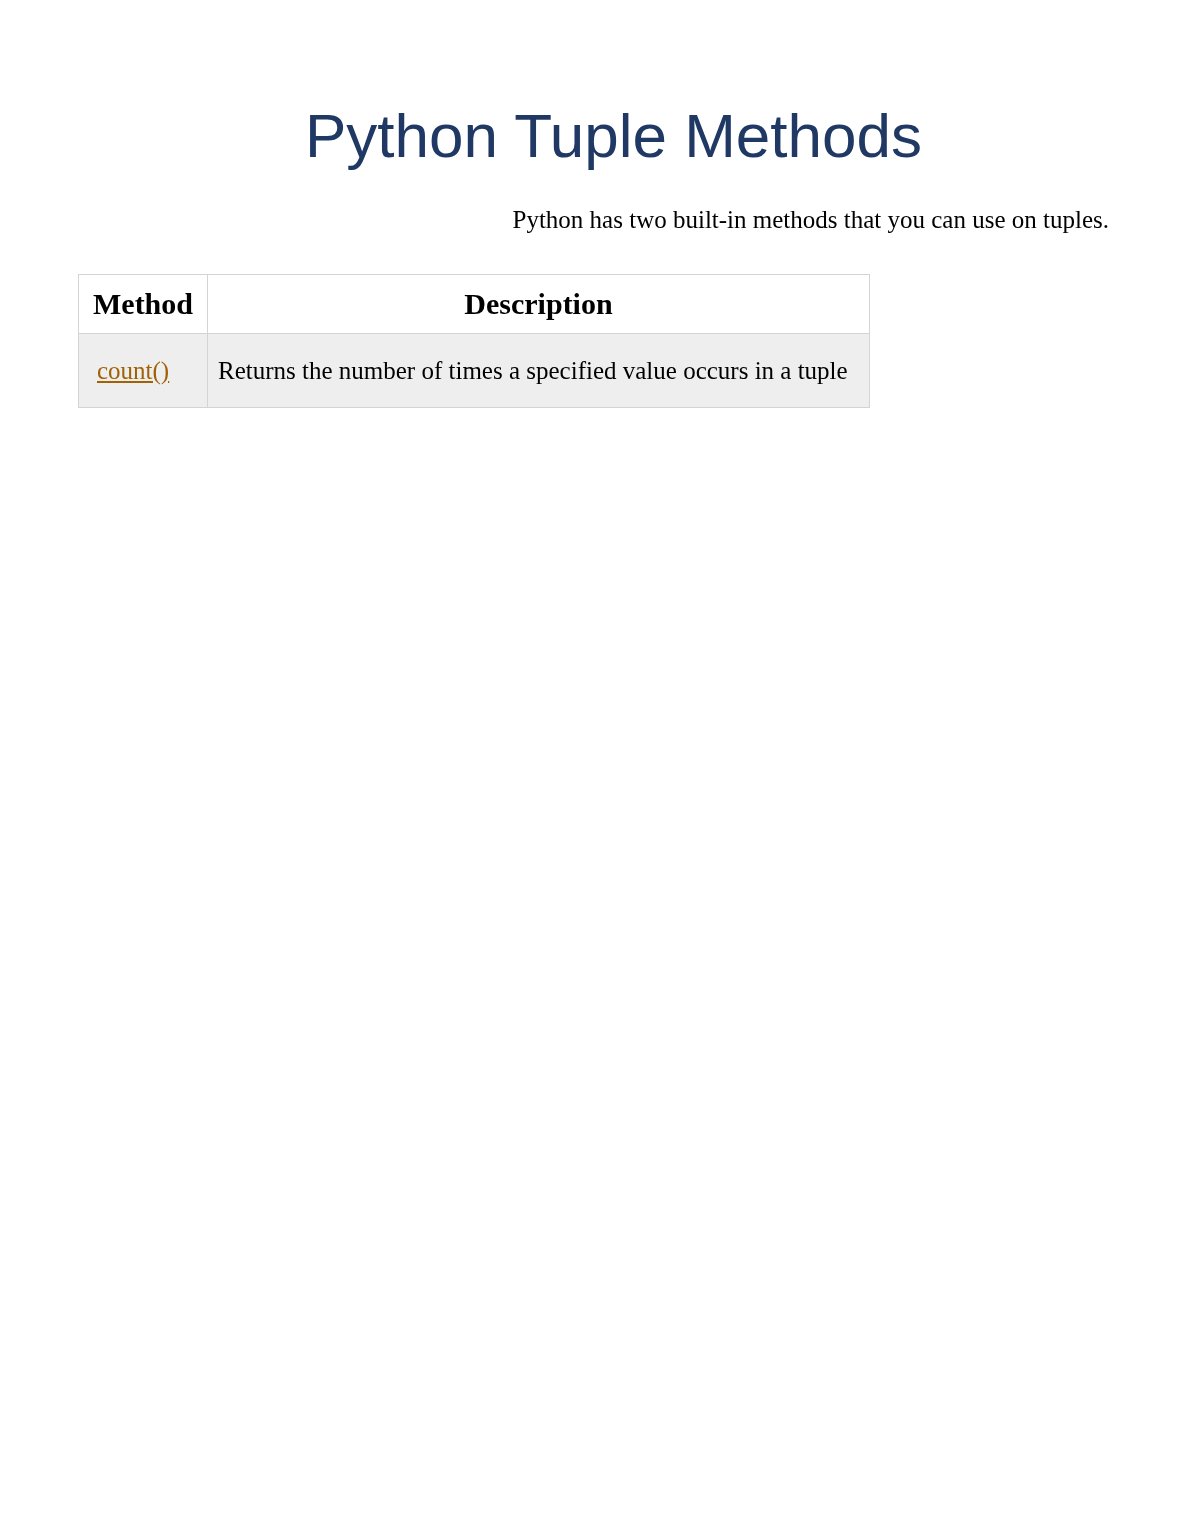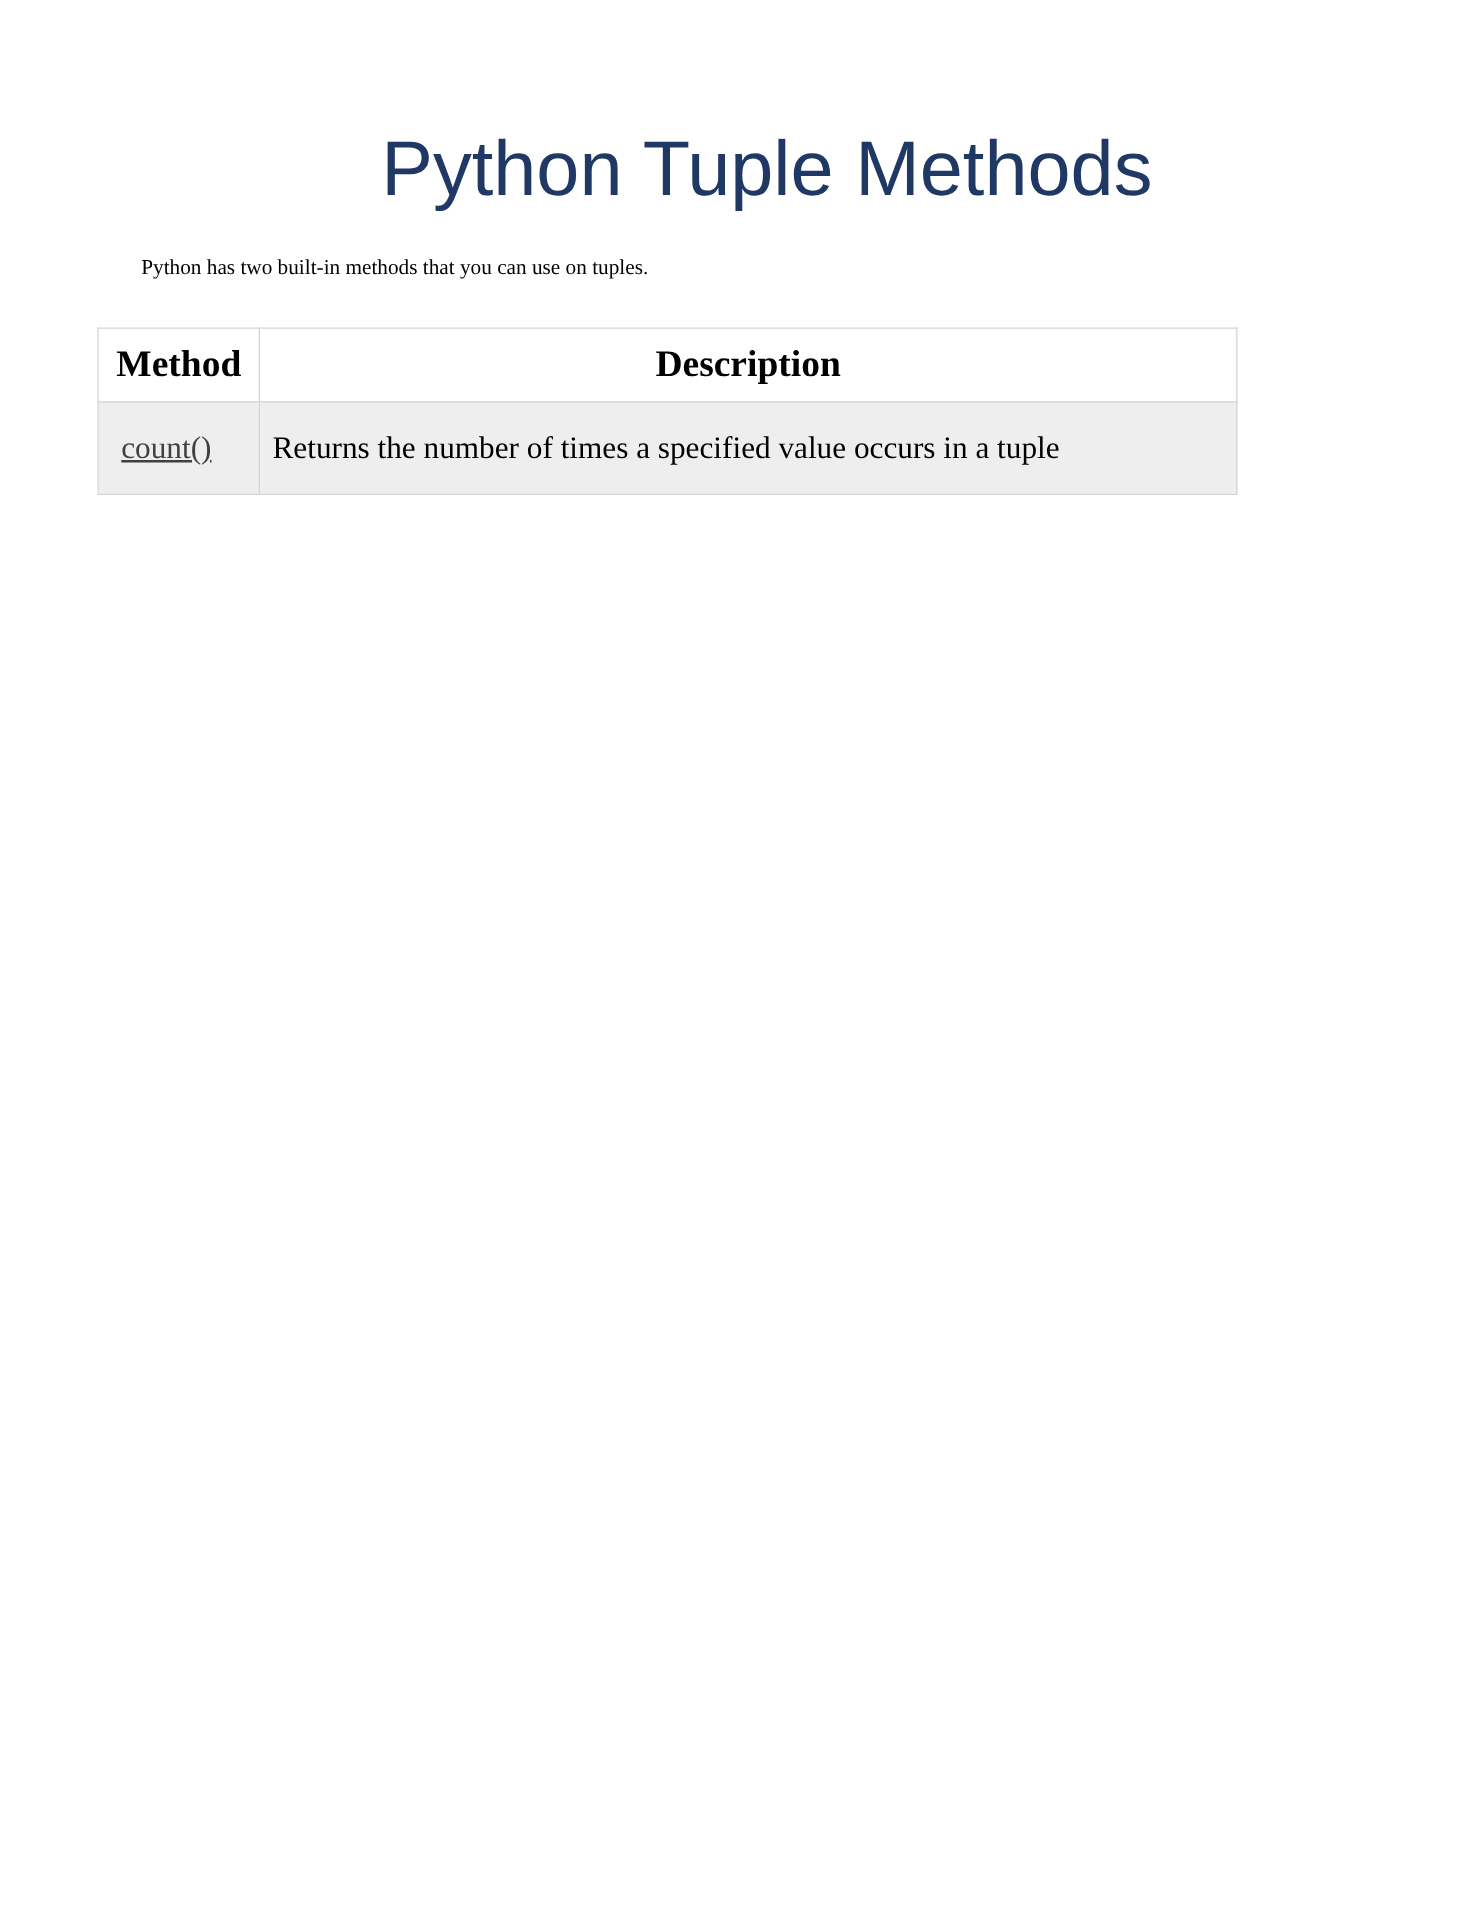--- a/index.html
+++ b/index.html
@@ -24,11 +24,12 @@
       margin-left: 40px;
     }
     .intro-text {
-      font-size: 17px;
+      font-size: 25px;
       color: #000;
       margin-left: 35px;
       margin-bottom: 35px;
       line-height: 1.5;
+      text-align: right;
     }
     table {
       border-collapse: collapse;

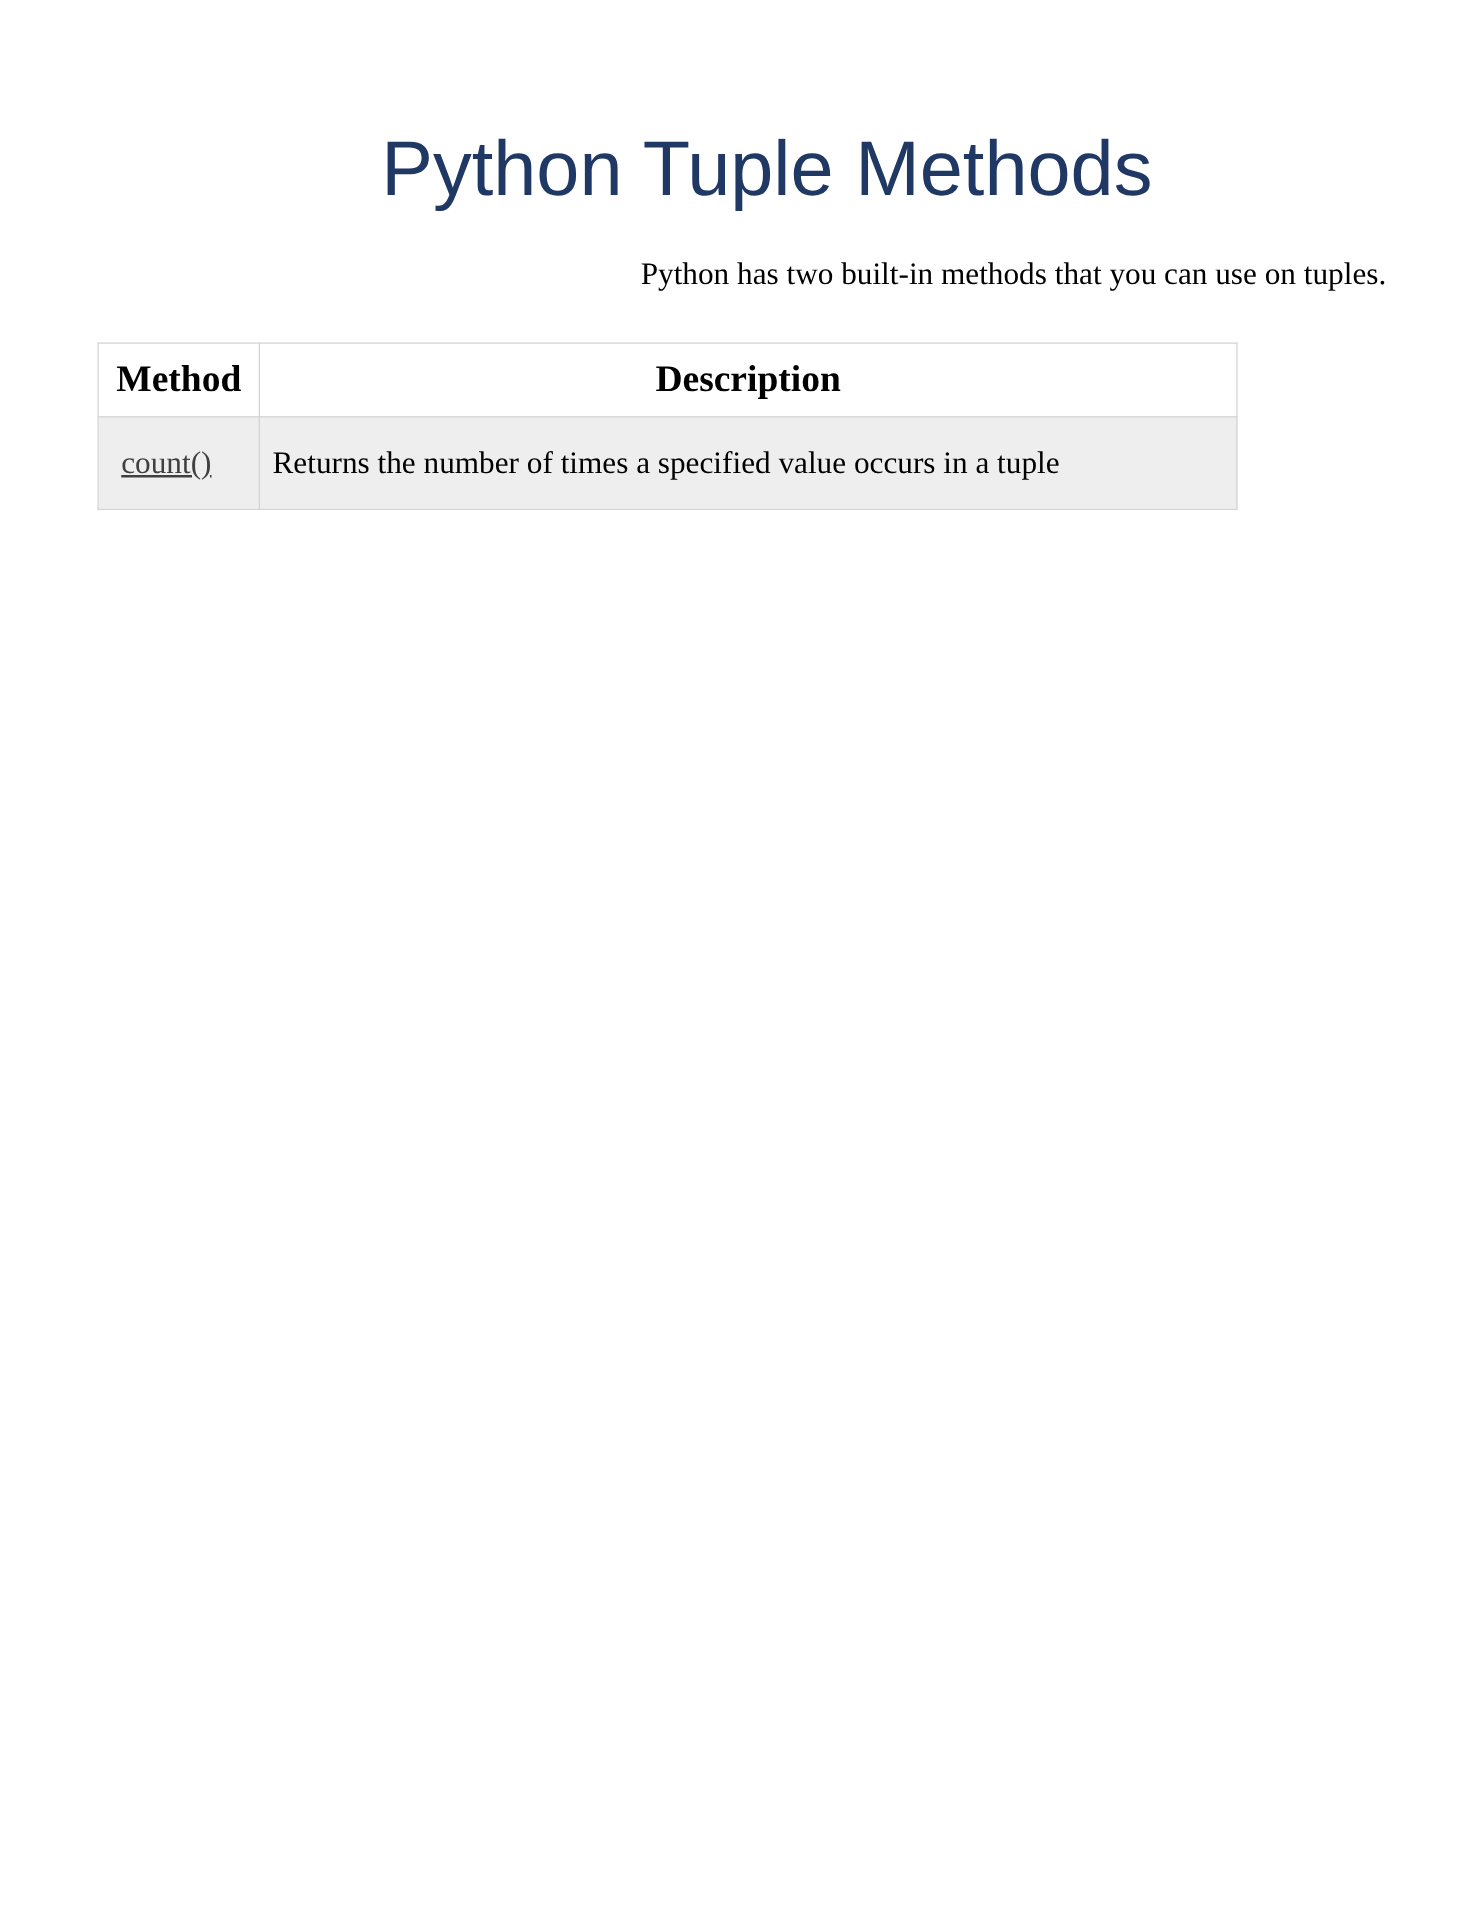--- a/index.html
+++ b/index.html
@@ -33,7 +33,7 @@
     }
     table {
       border-collapse: collapse;
-      width: 912px;
+      width: 792px;
       margin-left: 0px;
     }
     th {

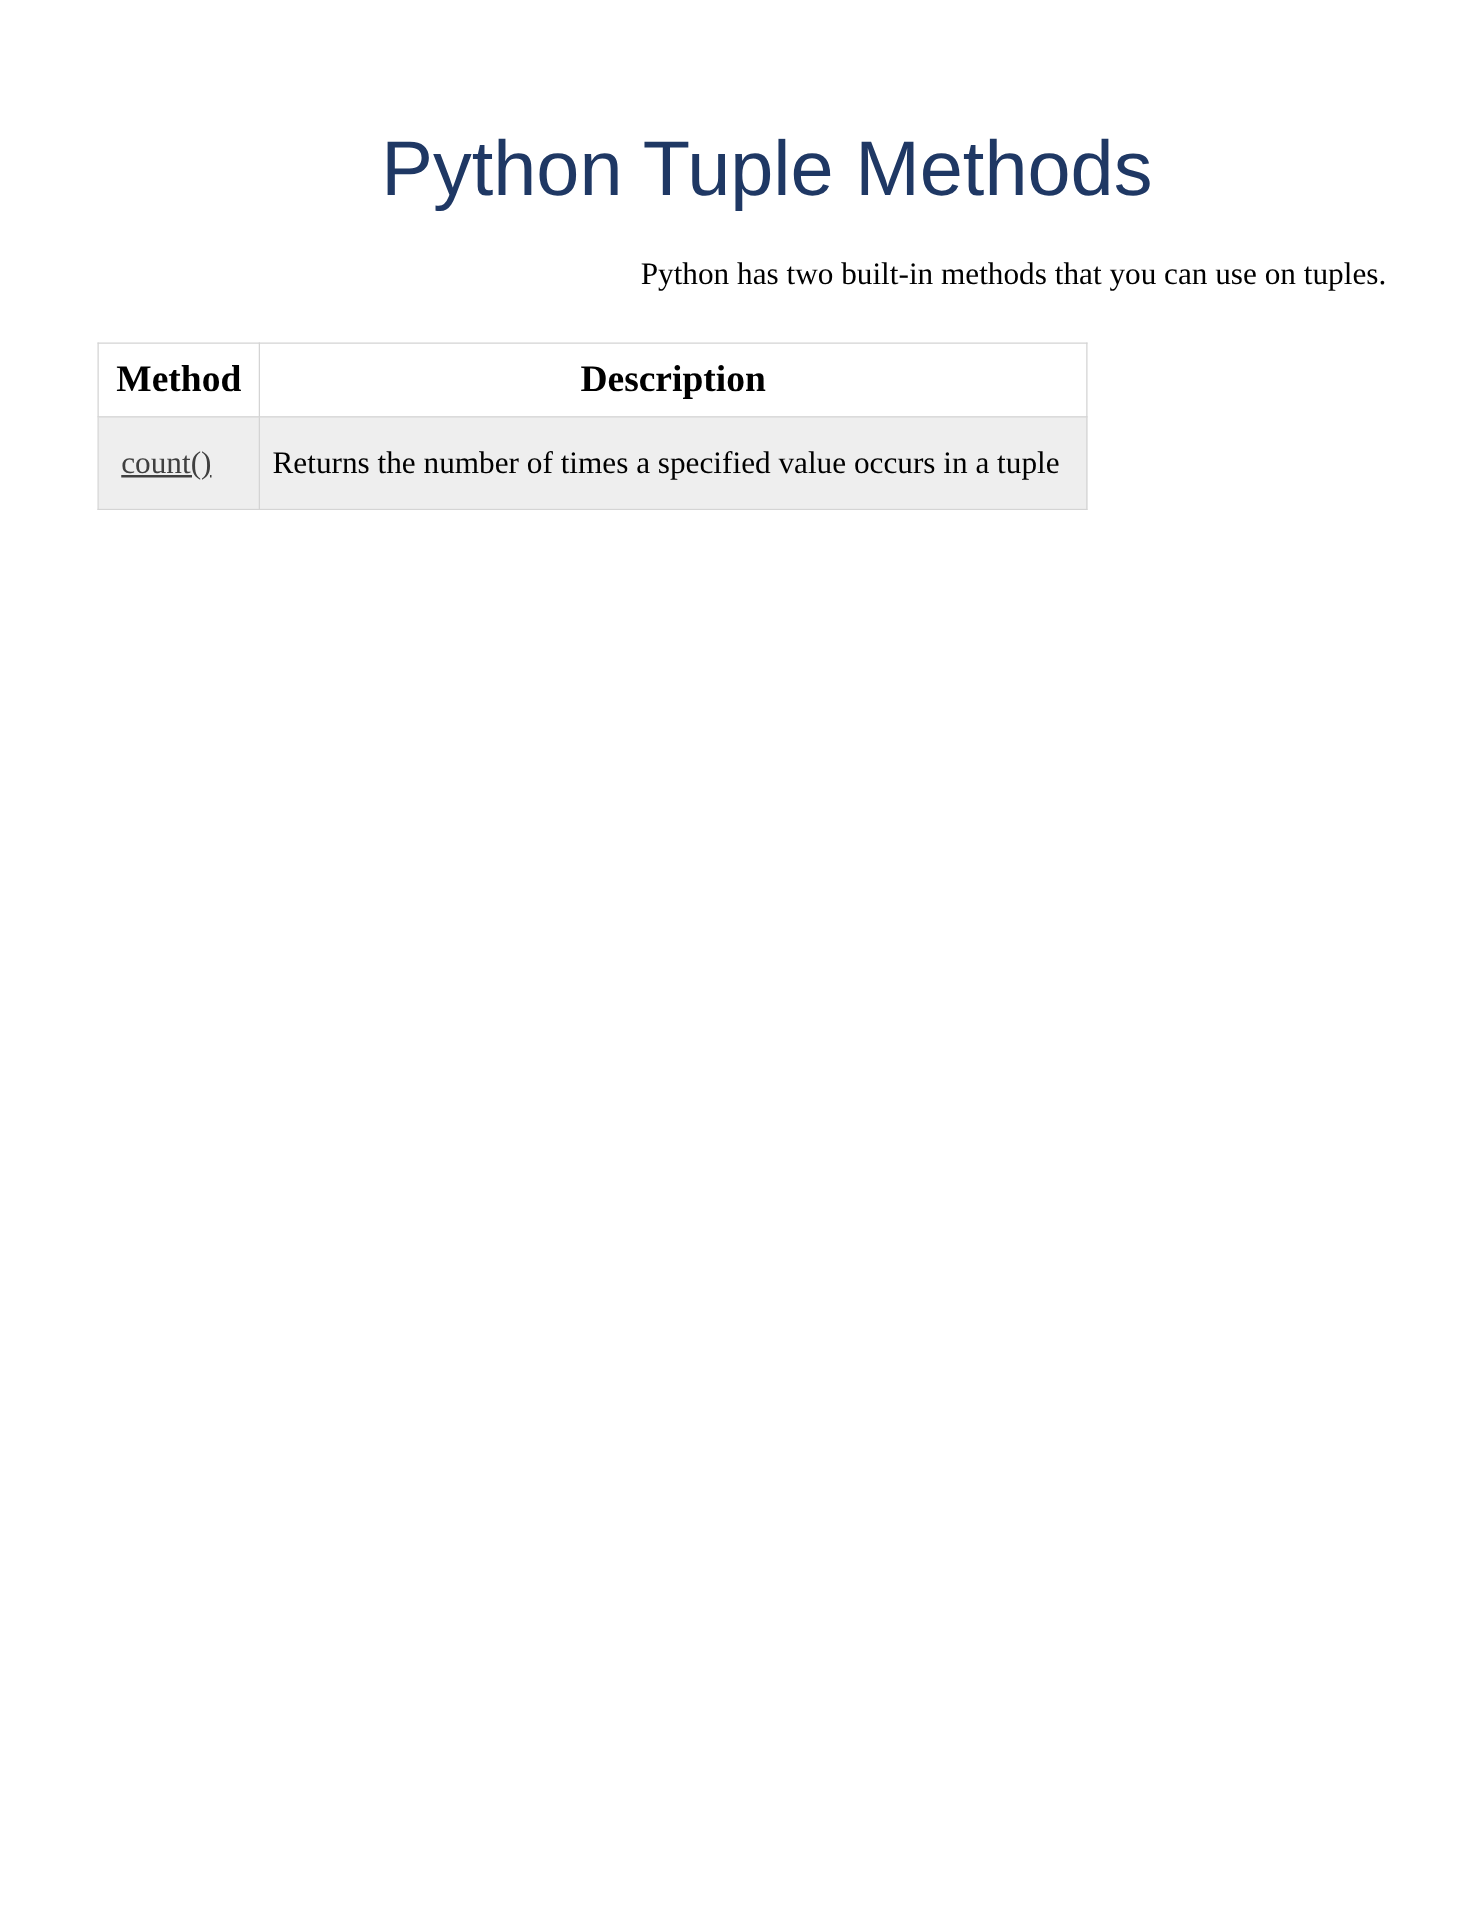--- a/index.html
+++ b/index.html
@@ -73,7 +73,7 @@
       background: #ffffff;
     }
     a.method-link {
-      color: #404040;
+      color: #a16207;
       text-decoration: underline;
     }
   </style>

